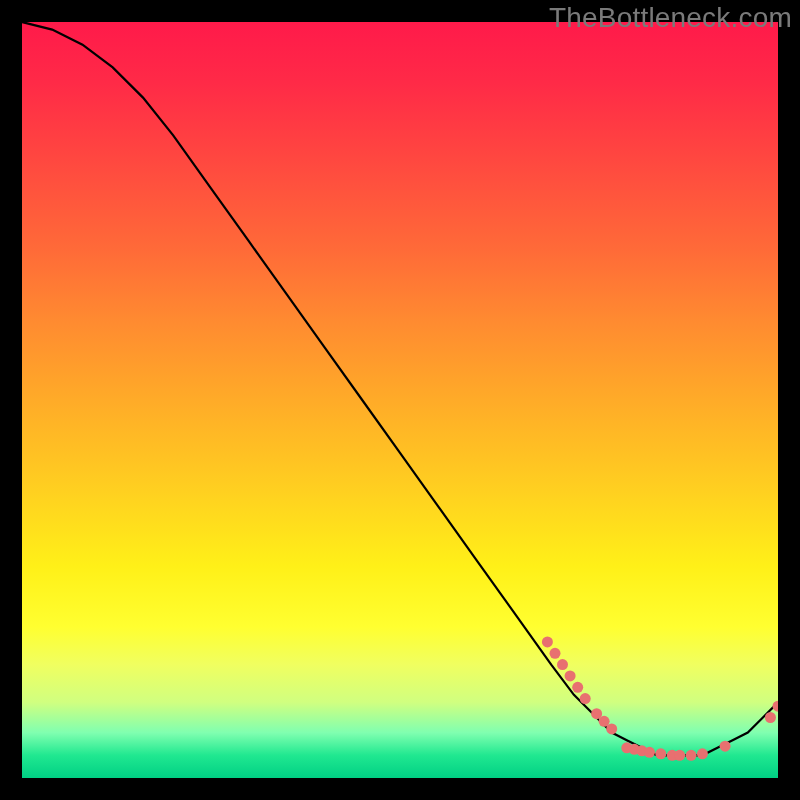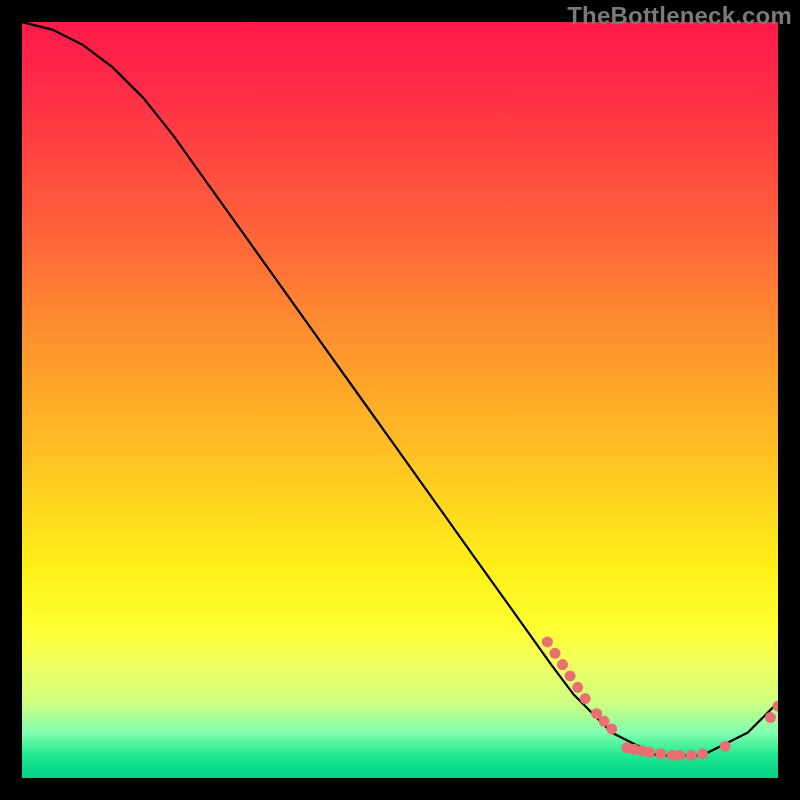--- a/index.html
+++ b/index.html
@@ -39,8 +39,8 @@
     top: 2px;
     right: 8px;
     color: #7a7a7a;
-    font-size: 24px;
-    font-weight: 700;
+    font-size: 28px;
+    font-weight: 400;
     letter-spacing: 0.2px;
     z-index: 10;
   }

